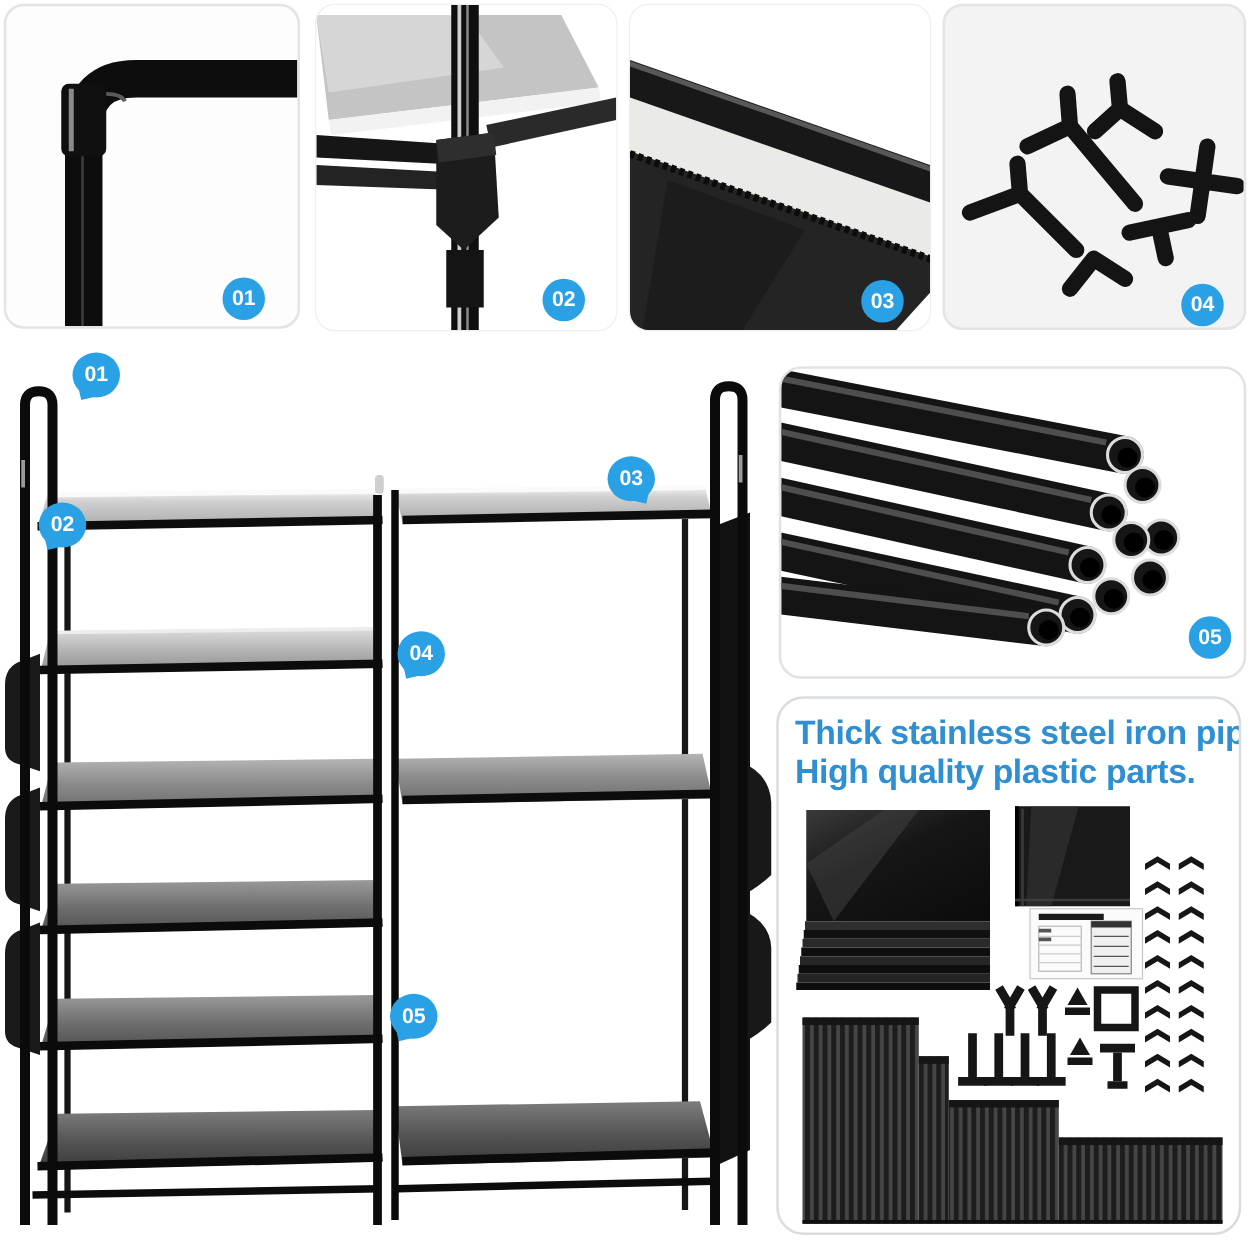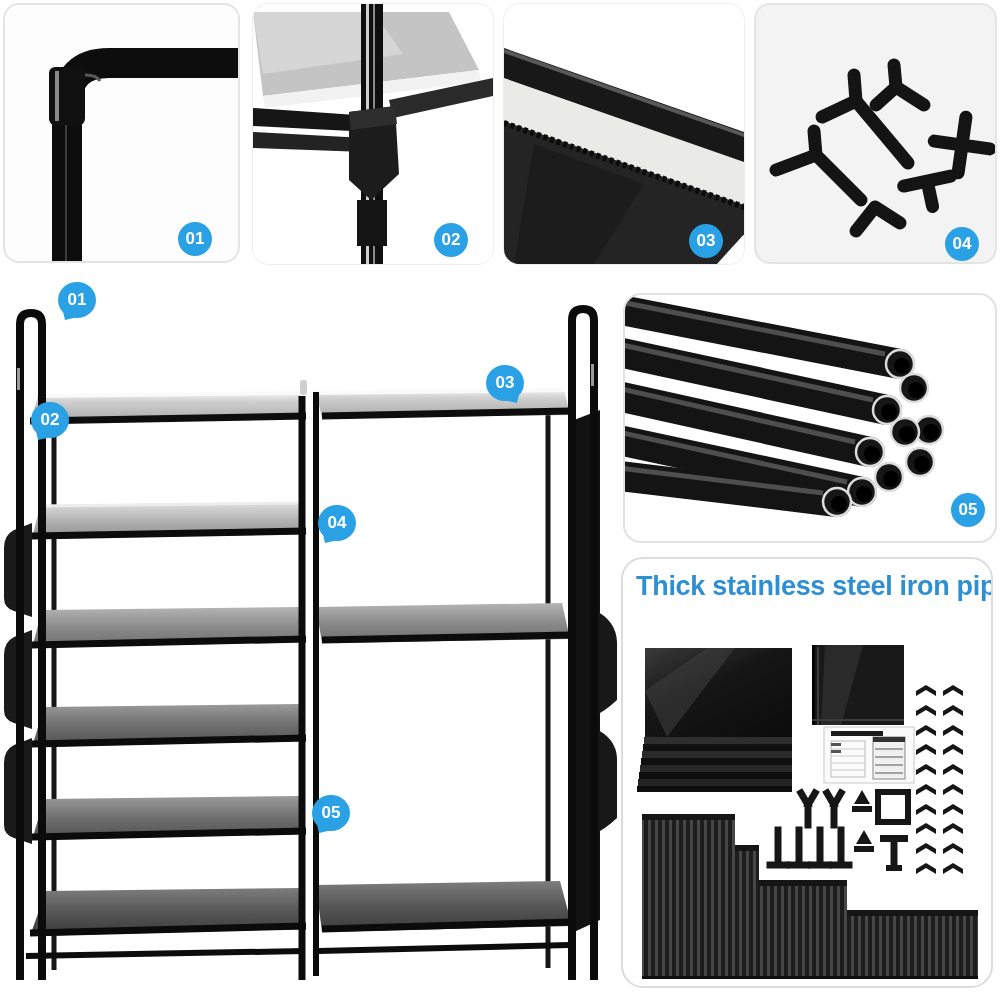--- a/index.html
+++ b/index.html
@@ -250,6 +250,7 @@
   <section class="panel info">
     <div class="heading">
       <div>Thick stainless steel iron pipe,</div>
+      <div>High quality plastic parts.</div>
     </div>
     <svg style="position:absolute;left:0;top:70px;" width="372" height="352" viewBox="0 0 372 352">
       <defs>

